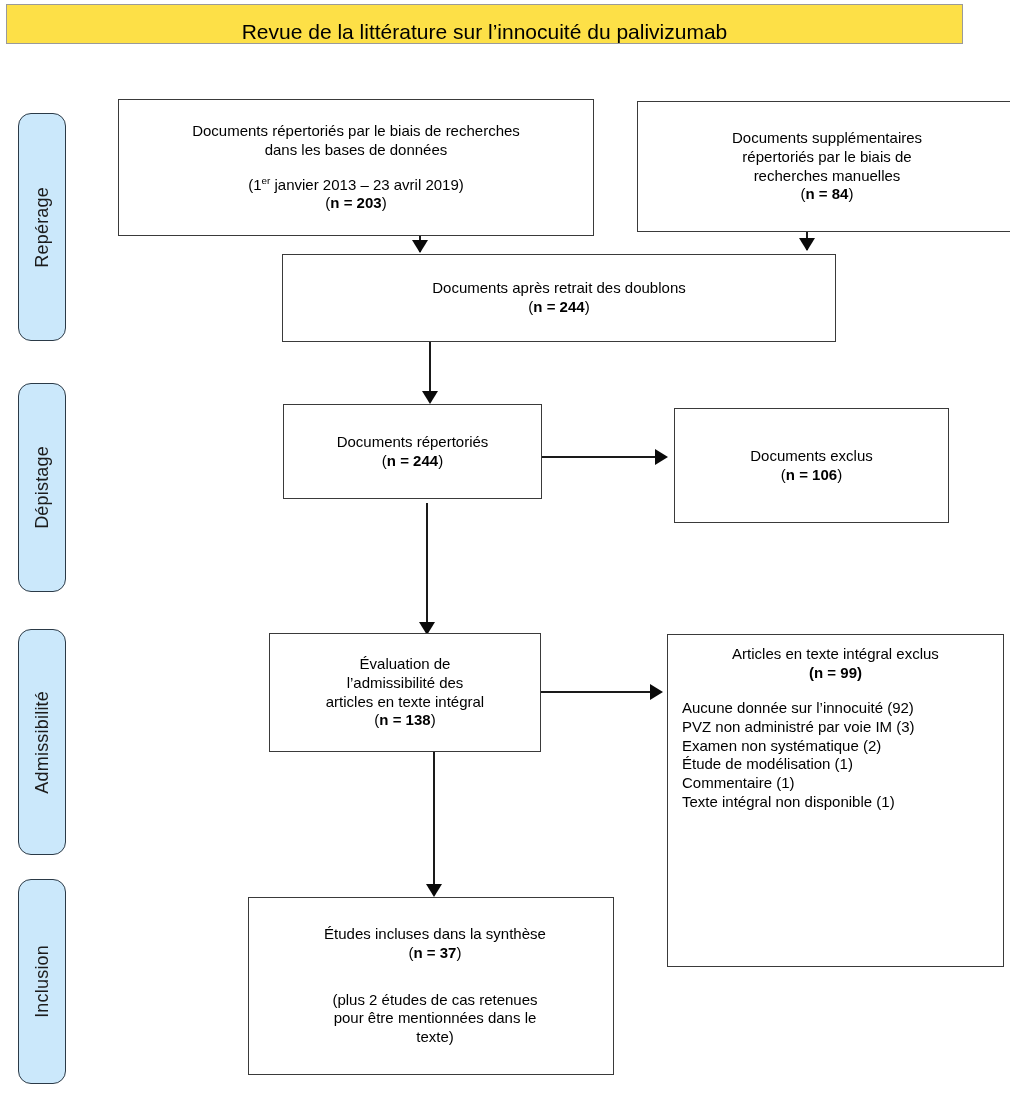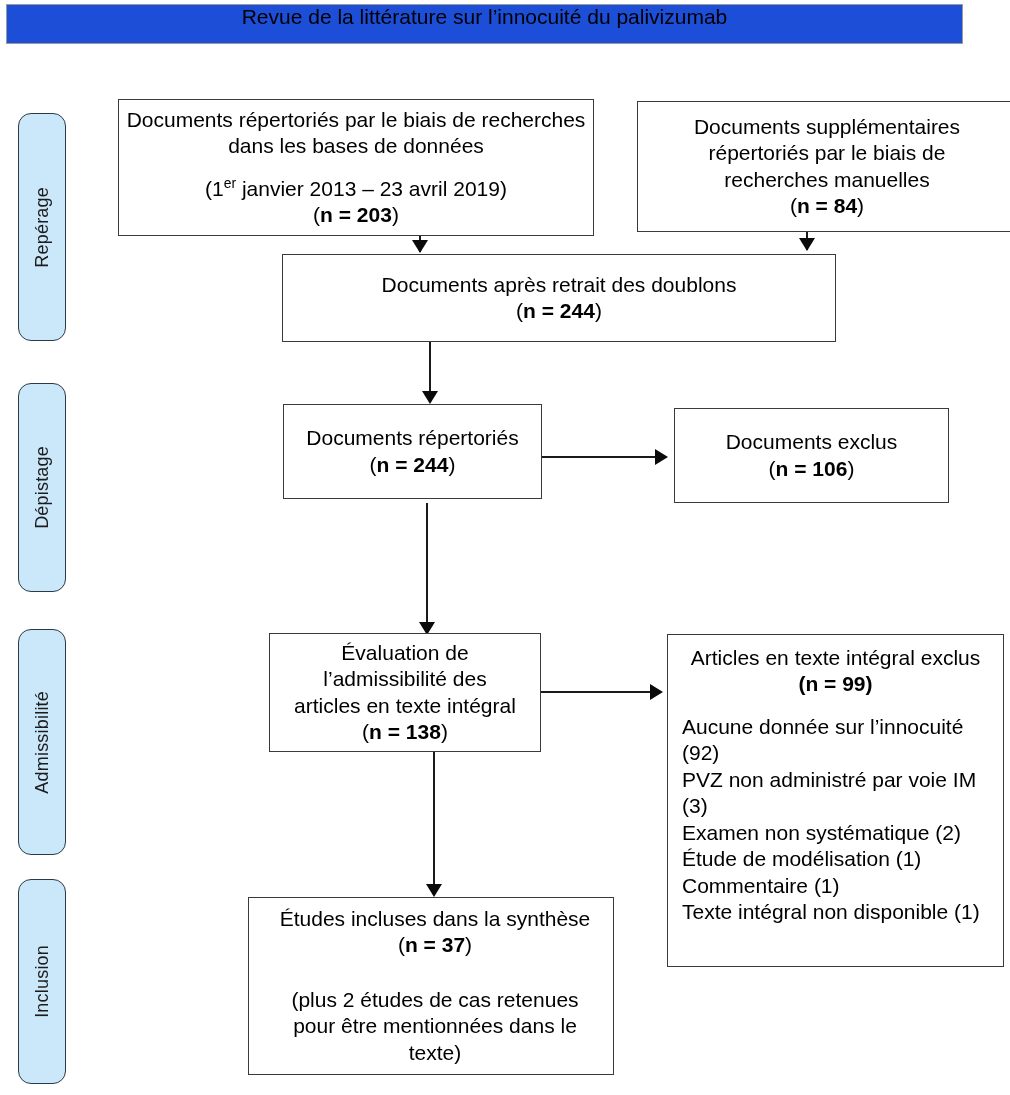--- a/index.html
+++ b/index.html
@@ -29,9 +29,9 @@
     border: 1px solid #9a9a9a;
     box-sizing: border-box;
     display: flex;
-    align-items: flex-start;
+    align-items: flex-end;
     justify-content: center;
-    background: #1d4ed8;
+    background: #fde047;
   }
   .title-text {
     font-size: 21px;

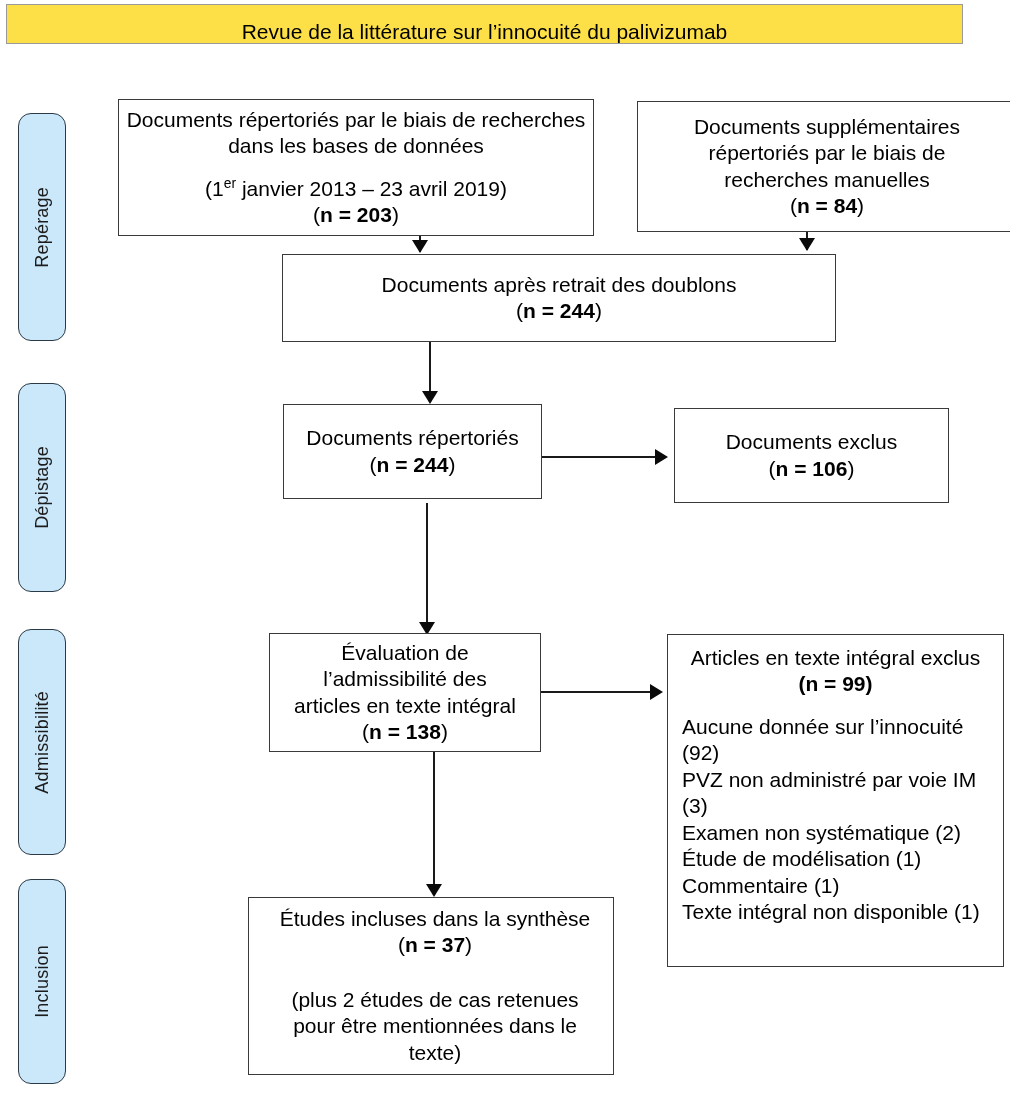--- a/index.html
+++ b/index.html
@@ -74,7 +74,7 @@
   .fbox.center { align-items: center; text-align: center; }
   .fbox.leftalign { align-items: flex-start; text-align: left; }
   .fline {
-    font-size: 21px;
+    font-size: 15px;
     line-height: 1.26;
     white-space: nowrap;
   }

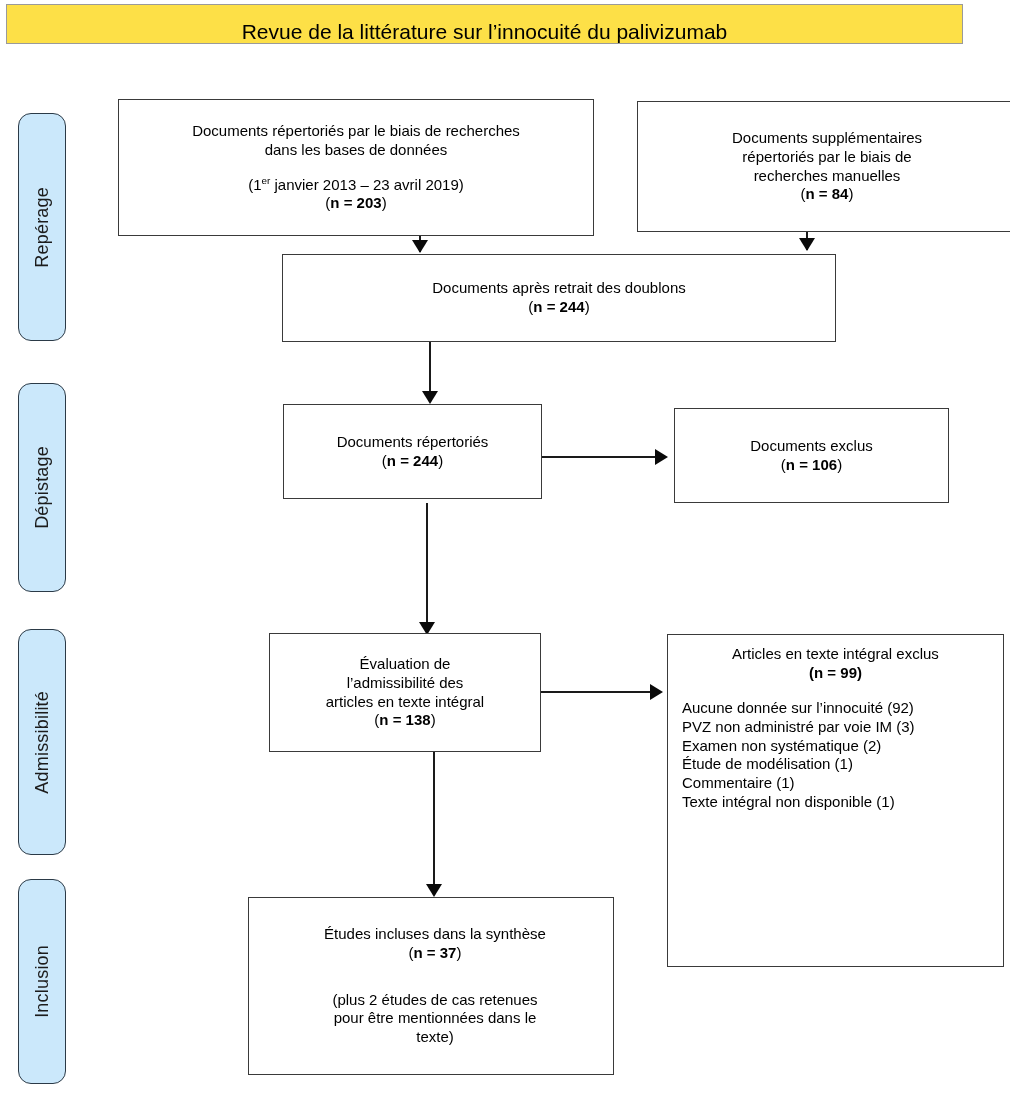--- a/index.html
+++ b/index.html
@@ -176,7 +176,7 @@
   <div class="hline" style="left:542px; top:456px; width:118px;"></div>
   <div class="arrow-right" style="left:655px; top:449px;"></div>
 
-  <div class="fbox center" style="left:674px; top:408px; width:275px; height:95px;">
+  <div class="fbox center" style="left:674px; top:408px; width:275px; height:115px;">
     <div class="fline">Documents exclus</div>
     <div class="fline"><span>(</span><span class="bold">n = 106</span><span>)</span></div>
   </div>

